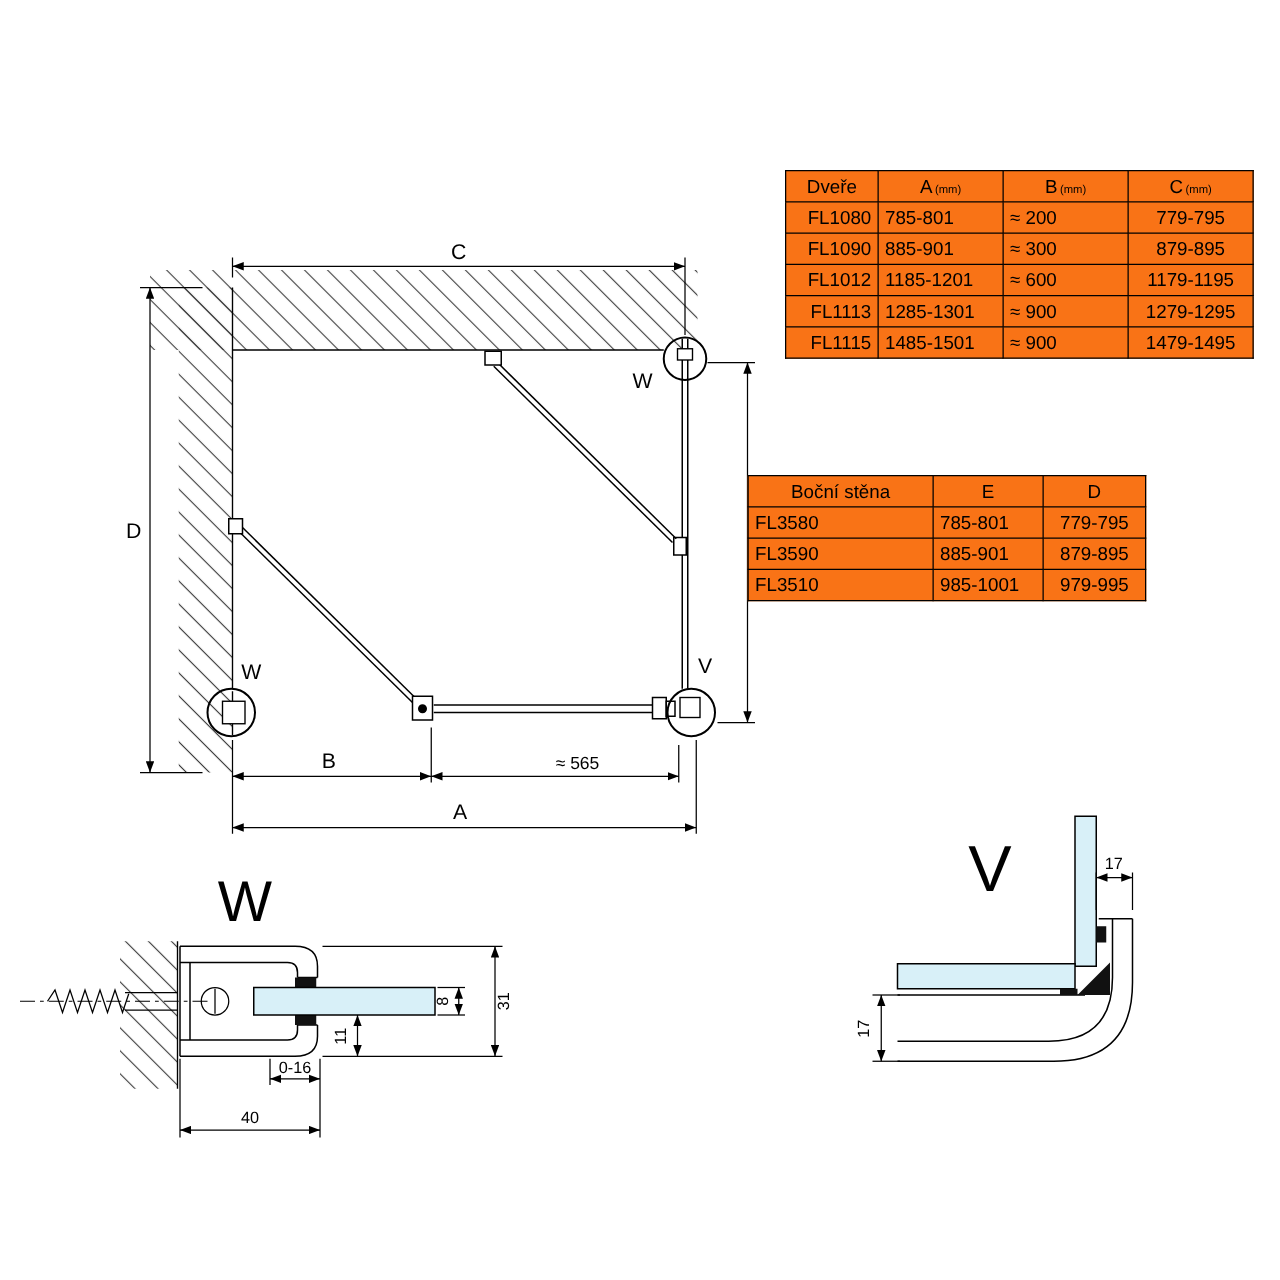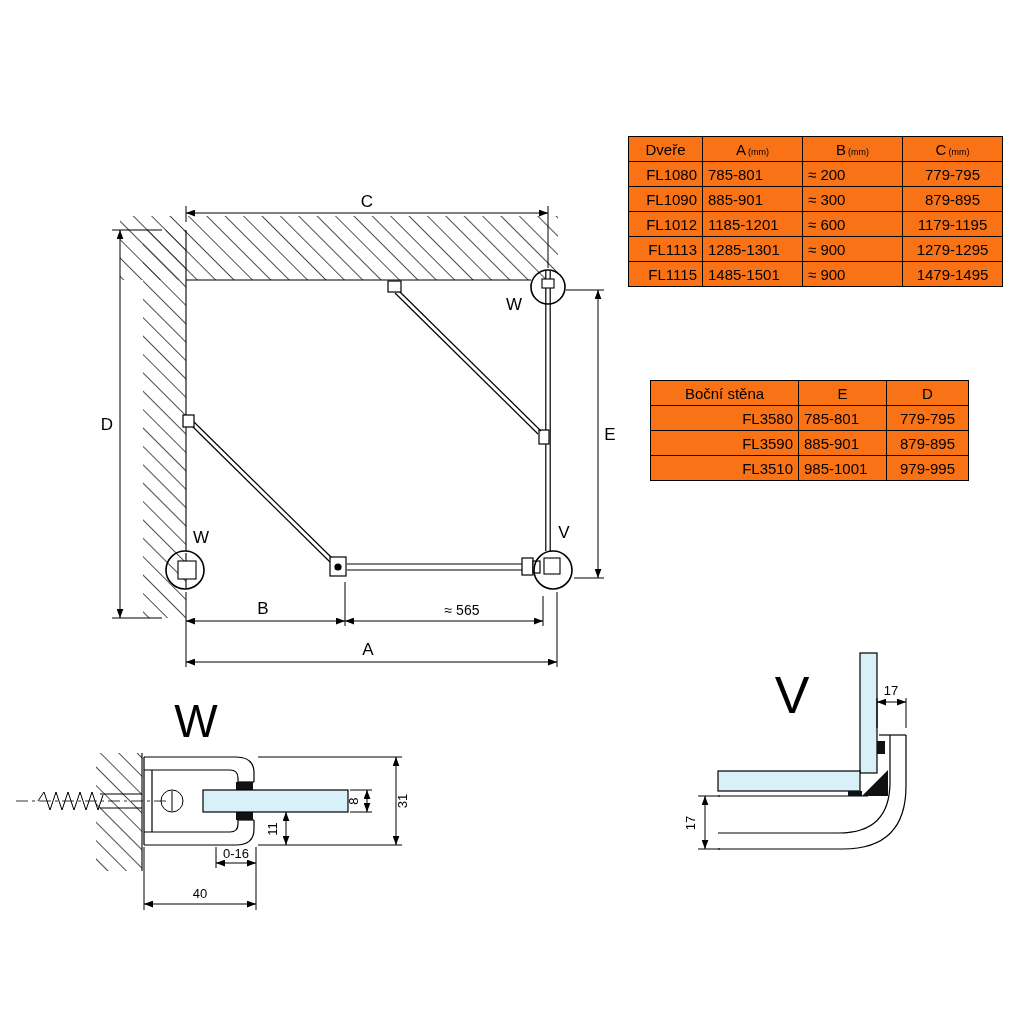--- a/index.html
+++ b/index.html
@@ -257,7 +257,7 @@
     </table>
   </div>
 
-  <div class="tblwrap side" style="left:650px;top:380px">
+  <div class="tblwrap side" style="left:598px;top:380px">
     <table>
       <thead>
         <tr>

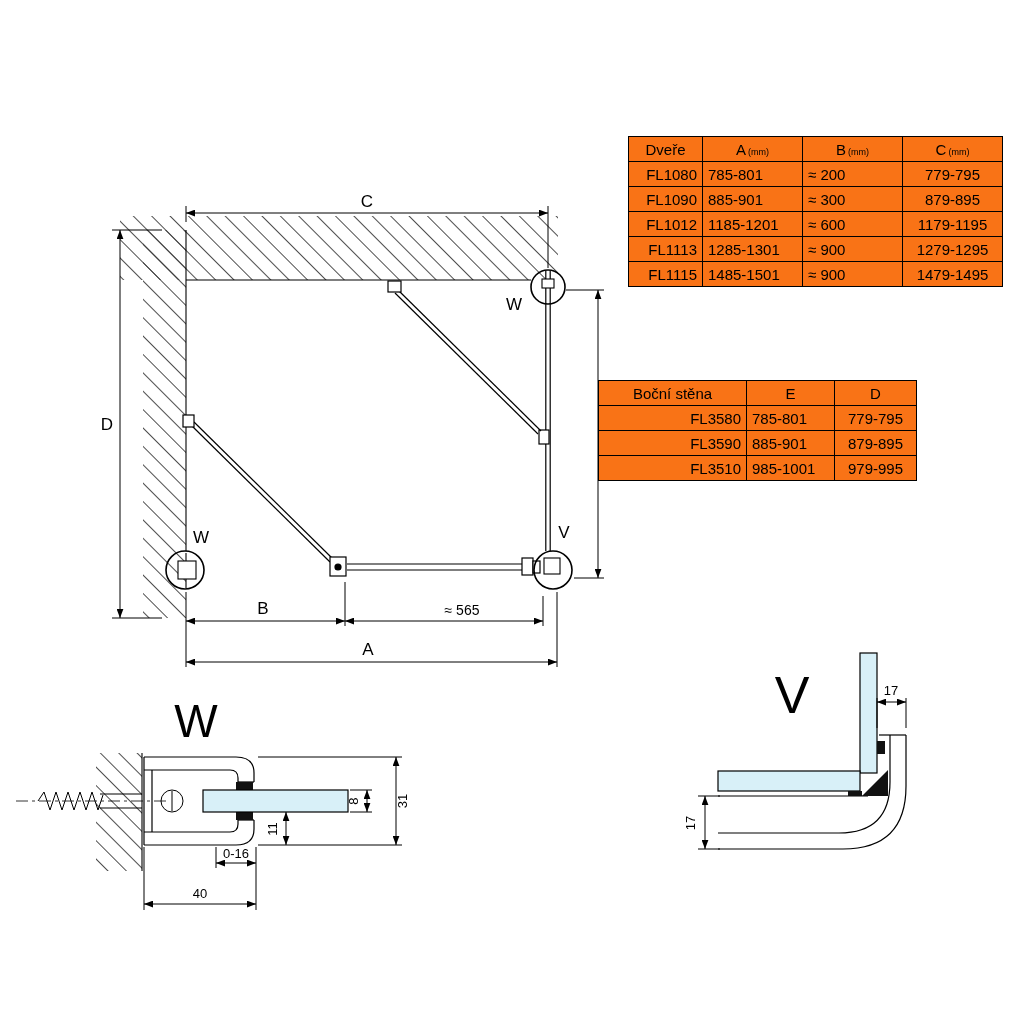--- a/index.html
+++ b/index.html
@@ -23,7 +23,7 @@
   .doors .c1{width:100px} .doors td.c1{text-align:left}
   .doors .c2{width:100px} .doors td.c2{text-align:left}
   .doors .c3{width:100px} .doors td.c3{text-align:center}
-  .side .c0{width:148px}  .side td.c0{text-align:right}
+  .side .c0{width:148px}  .side td.c0{text-align:left}
   .side .c1{width:88px}   .side td.c1{text-align:left}
   .side .c2{width:82px}   .side td.c2{text-align:center}
 </style>

